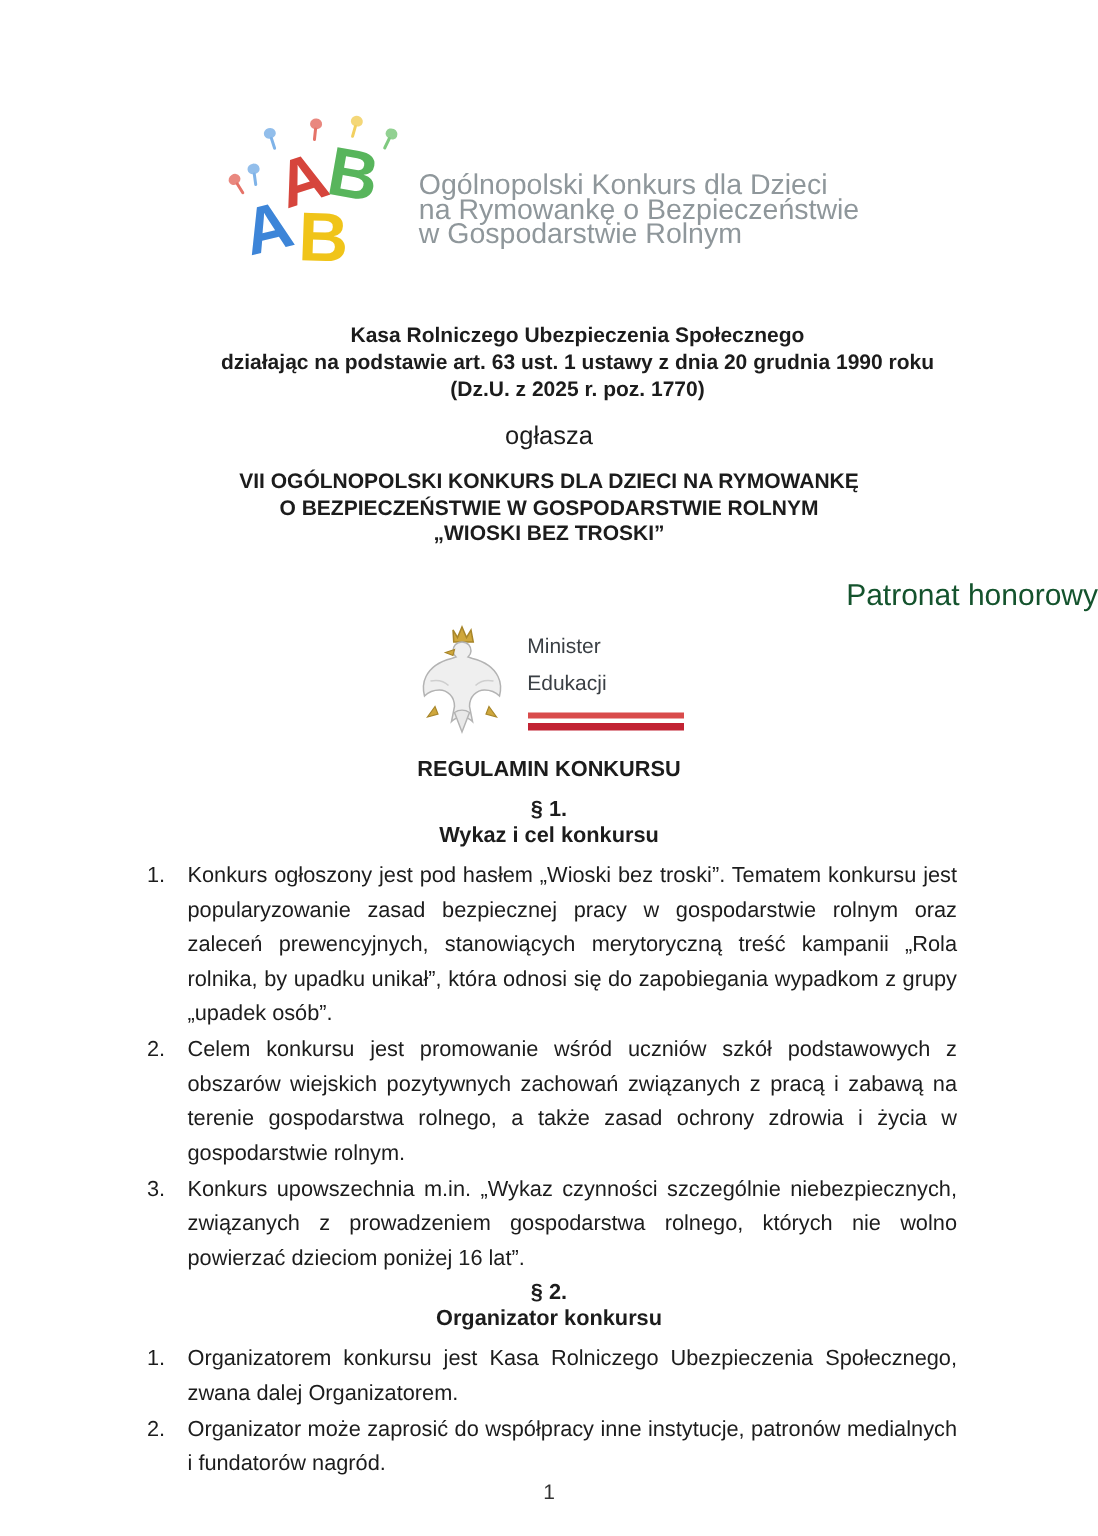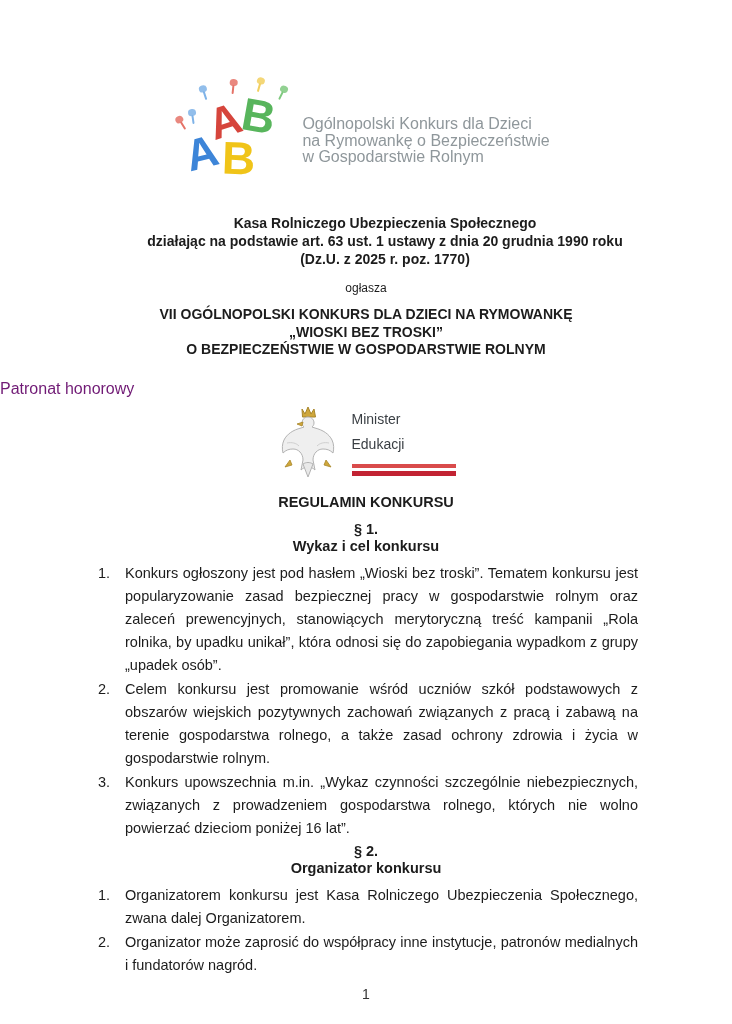--- a/index.html
+++ b/index.html
@@ -39,7 +39,7 @@
   .h5 { background:#e57368; left:0px;  top:28px; transform:rotate(-32deg); }
   .h6 { background:#7fb3e8; left:10px; top:22px; transform:rotate(-8deg); }
 
-  .logo-caption { font-size:16px; line-height:16.5px; }
+  .logo-caption { font-size:19px; line-height:16.5px; }
 
   
   .hdr {

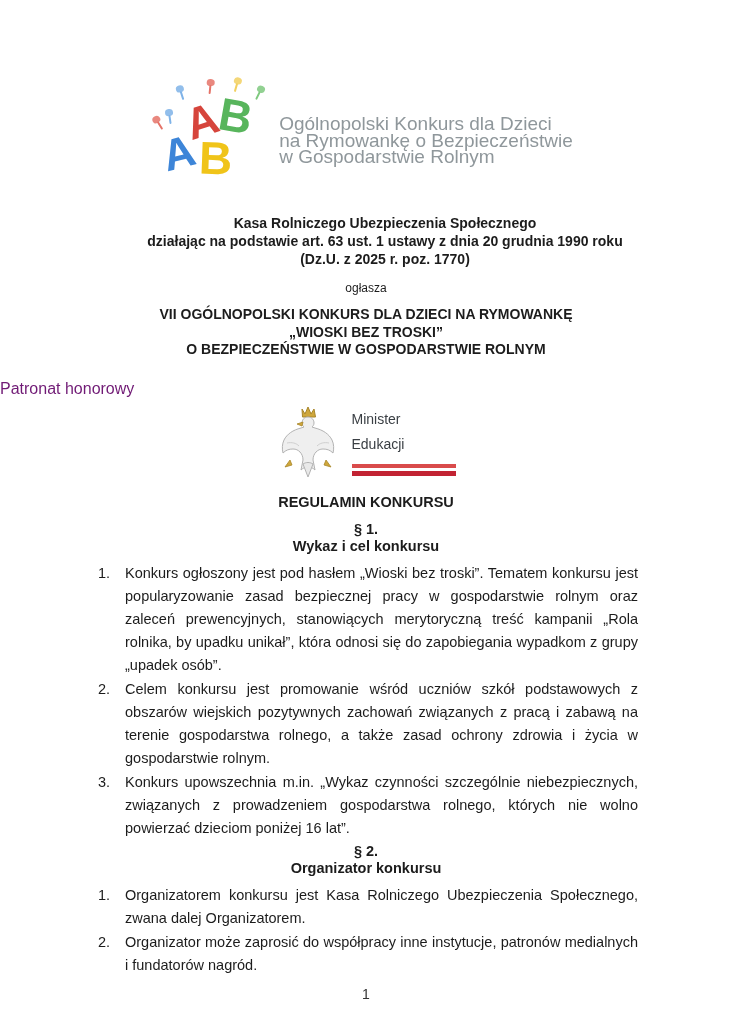--- a/index.html
+++ b/index.html
@@ -47,7 +47,7 @@
     text-align:center; font-weight:bold;
     font-size:14px; line-height:18px;padding-left:38px;
   }
-  .announce { margin-top:13px; text-align:center; font-size:12px; }
+  .announce { margin-top:13px; text-align:center; font-size:17px; }
   .doc-title {
     margin-top:11px;
     text-align:center; font-weight:bold;

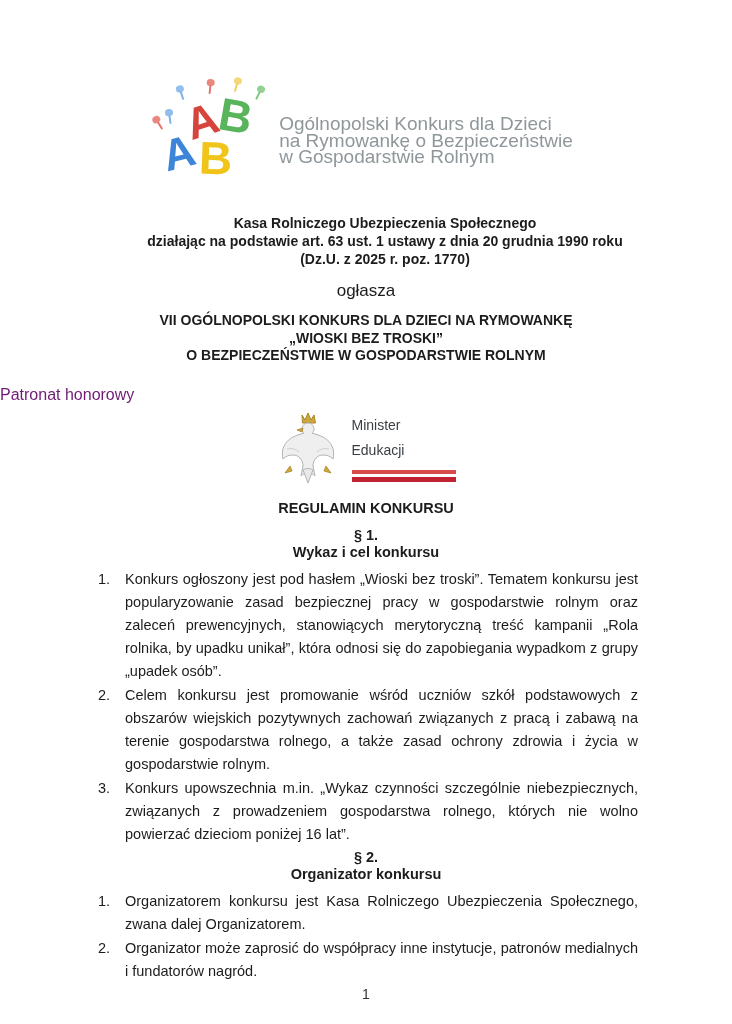--- a/index.html
+++ b/index.html
@@ -123,8 +123,8 @@
 
   <div class="doc-title">
     <div>VII OGÓLNOPOLSKI KONKURS DLA DZIECI NA RYMOWANKĘ</div>
+    <div>O BEZPIECZEŃSTWIE W GOSPODARSTWIE ROLNYM</div>
     <div>„WIOSKI BEZ TROSKI”</div>
-    <div>O BEZPIECZEŃSTWIE W GOSPODARSTWIE ROLNYM</div>
   </div>
 
   <div class="patronat">Patronat honorowy</div>

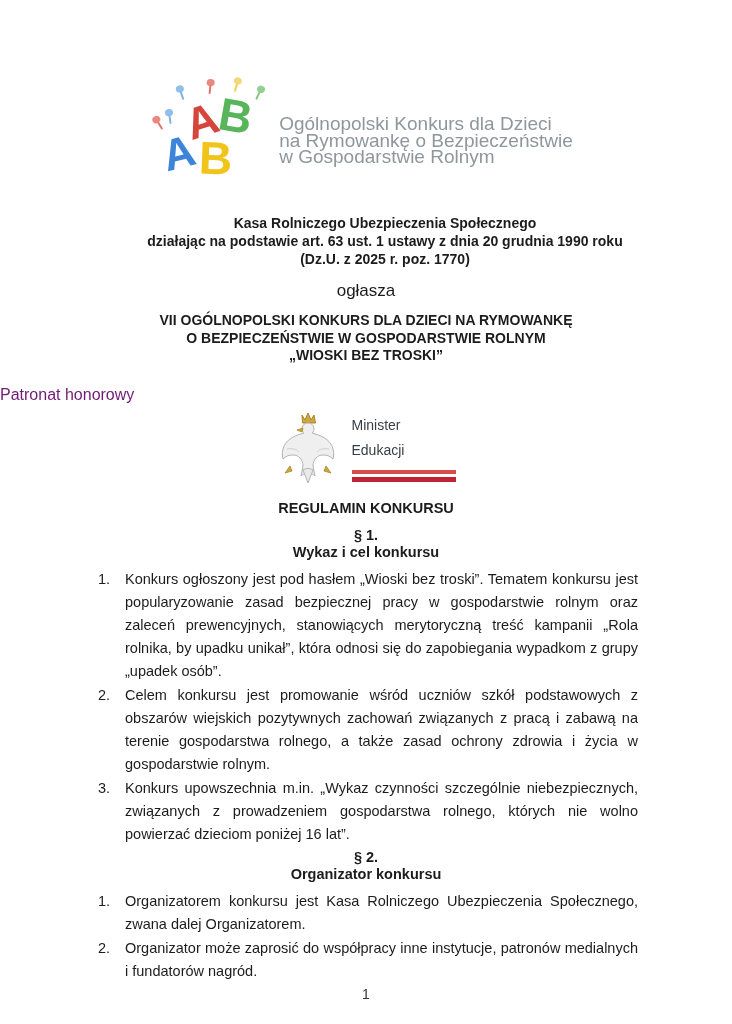--- a/index.html
+++ b/index.html
@@ -56,8 +56,8 @@
 
   
   .patronat {
-    margin-top:21px; text-align:left;
-    font-size:16px; color:#701a75;
+    margin-top:21px; text-align:right;
+    font-size:20px; color:#14532d;
   }
   .minister-row {
     margin-top:7px;

